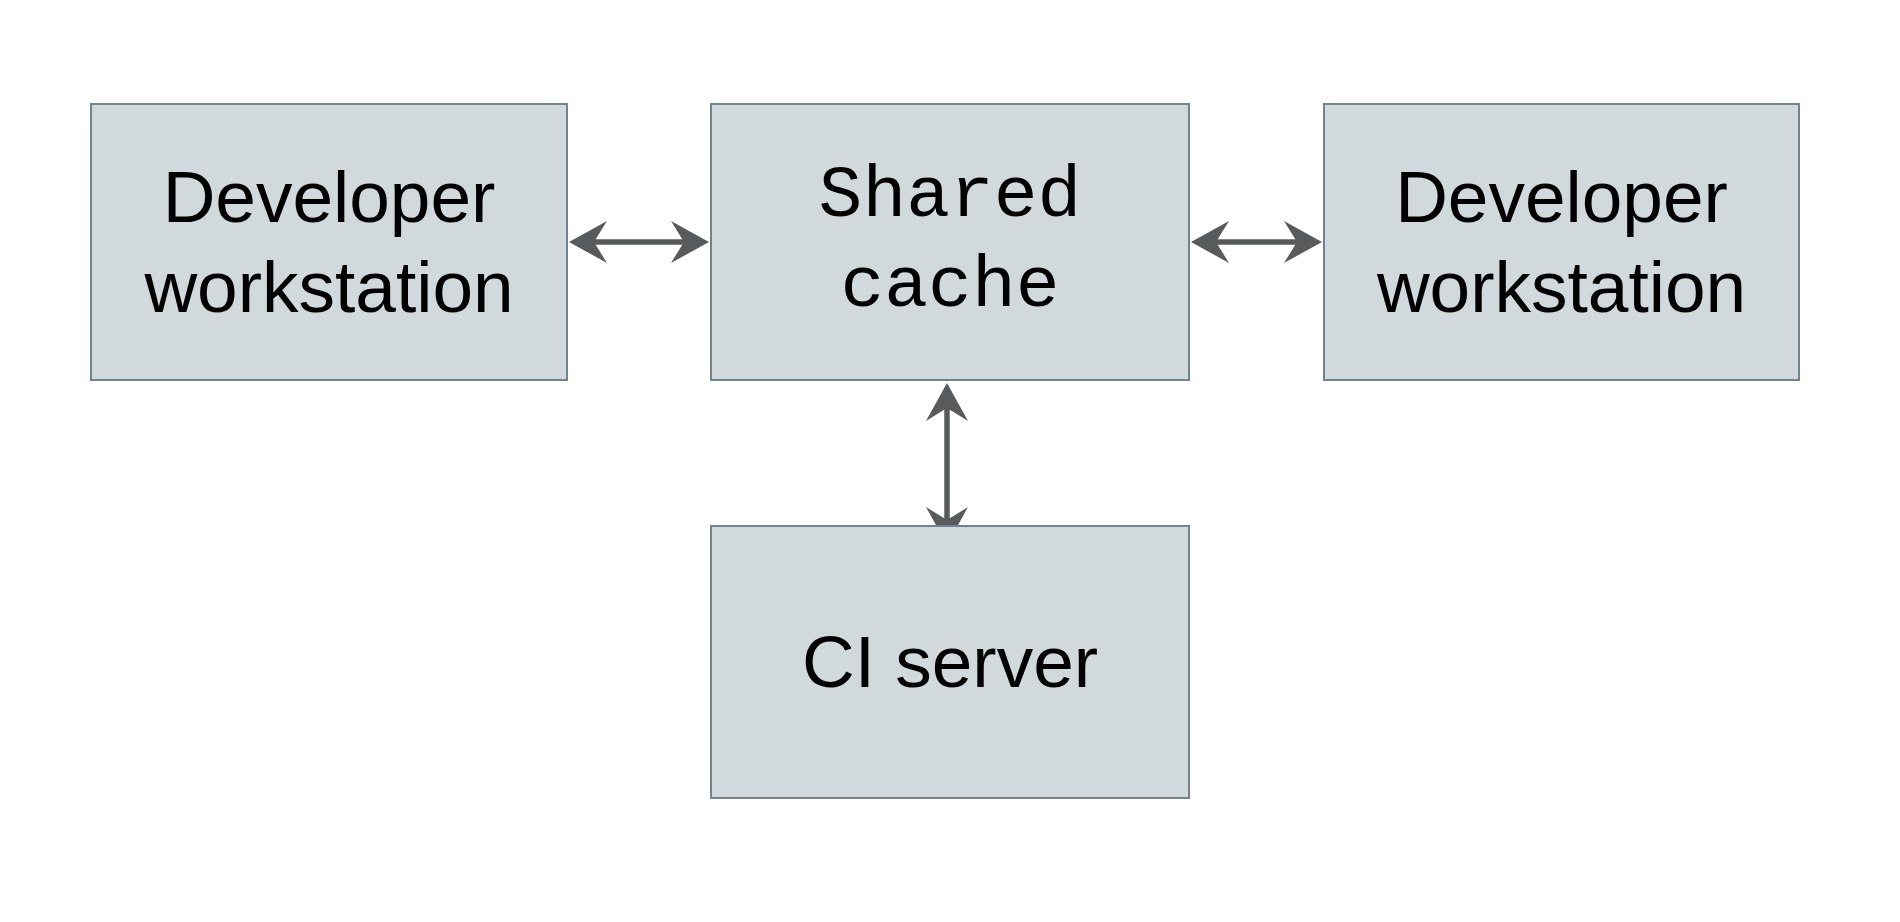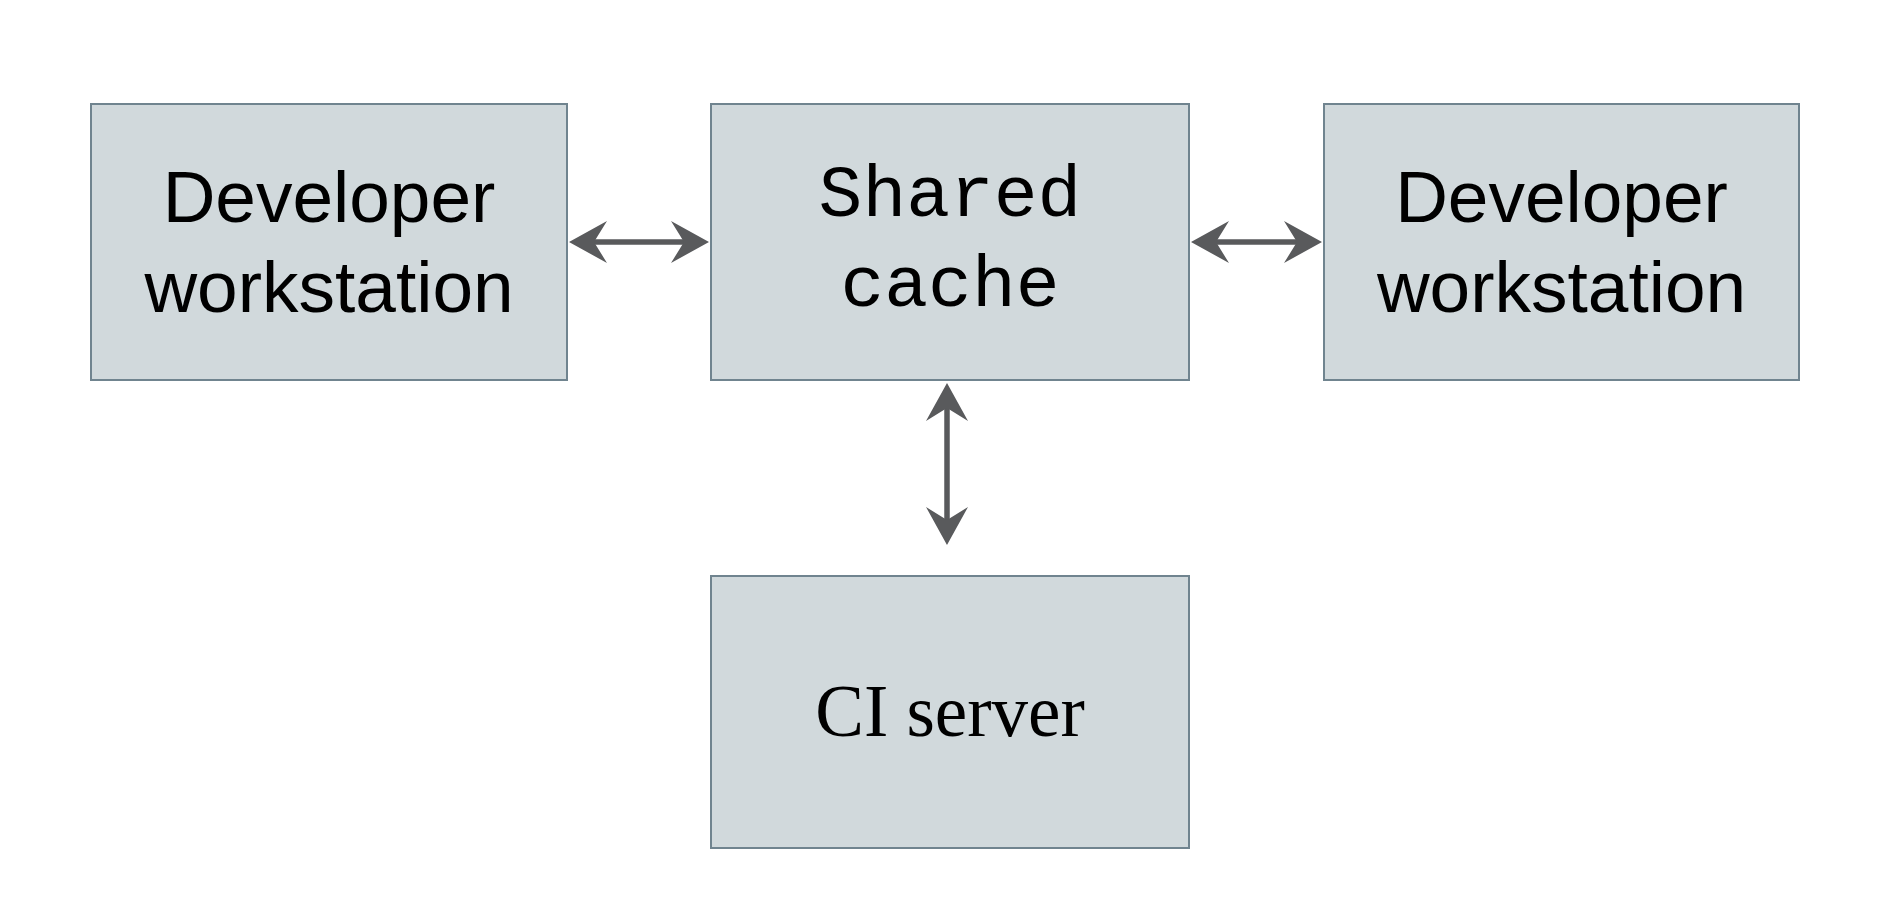--- a/index.html
+++ b/index.html
@@ -40,7 +40,7 @@
   .node-dev-left   { left:  90px; top: 103px; width: 478px; height: 278px; }
   .node-cache      { left: 710px; top: 103px; width: 480px; height: 278px; font-family: Liberation Mono, monospace; }
   .node-dev-right  { left: 1323px; top: 103px; width: 477px; height: 278px; }
-  .node-ci         { left: 710px; top: 575px; width: 480px; height: 274px; font-family: Liberation Serif, serif; }
+  .node-ci         { left: 710px; top: 525px; width: 480px; height: 274px; }
   svg.edges {
     position: absolute;
     left: 0; top: 0;

